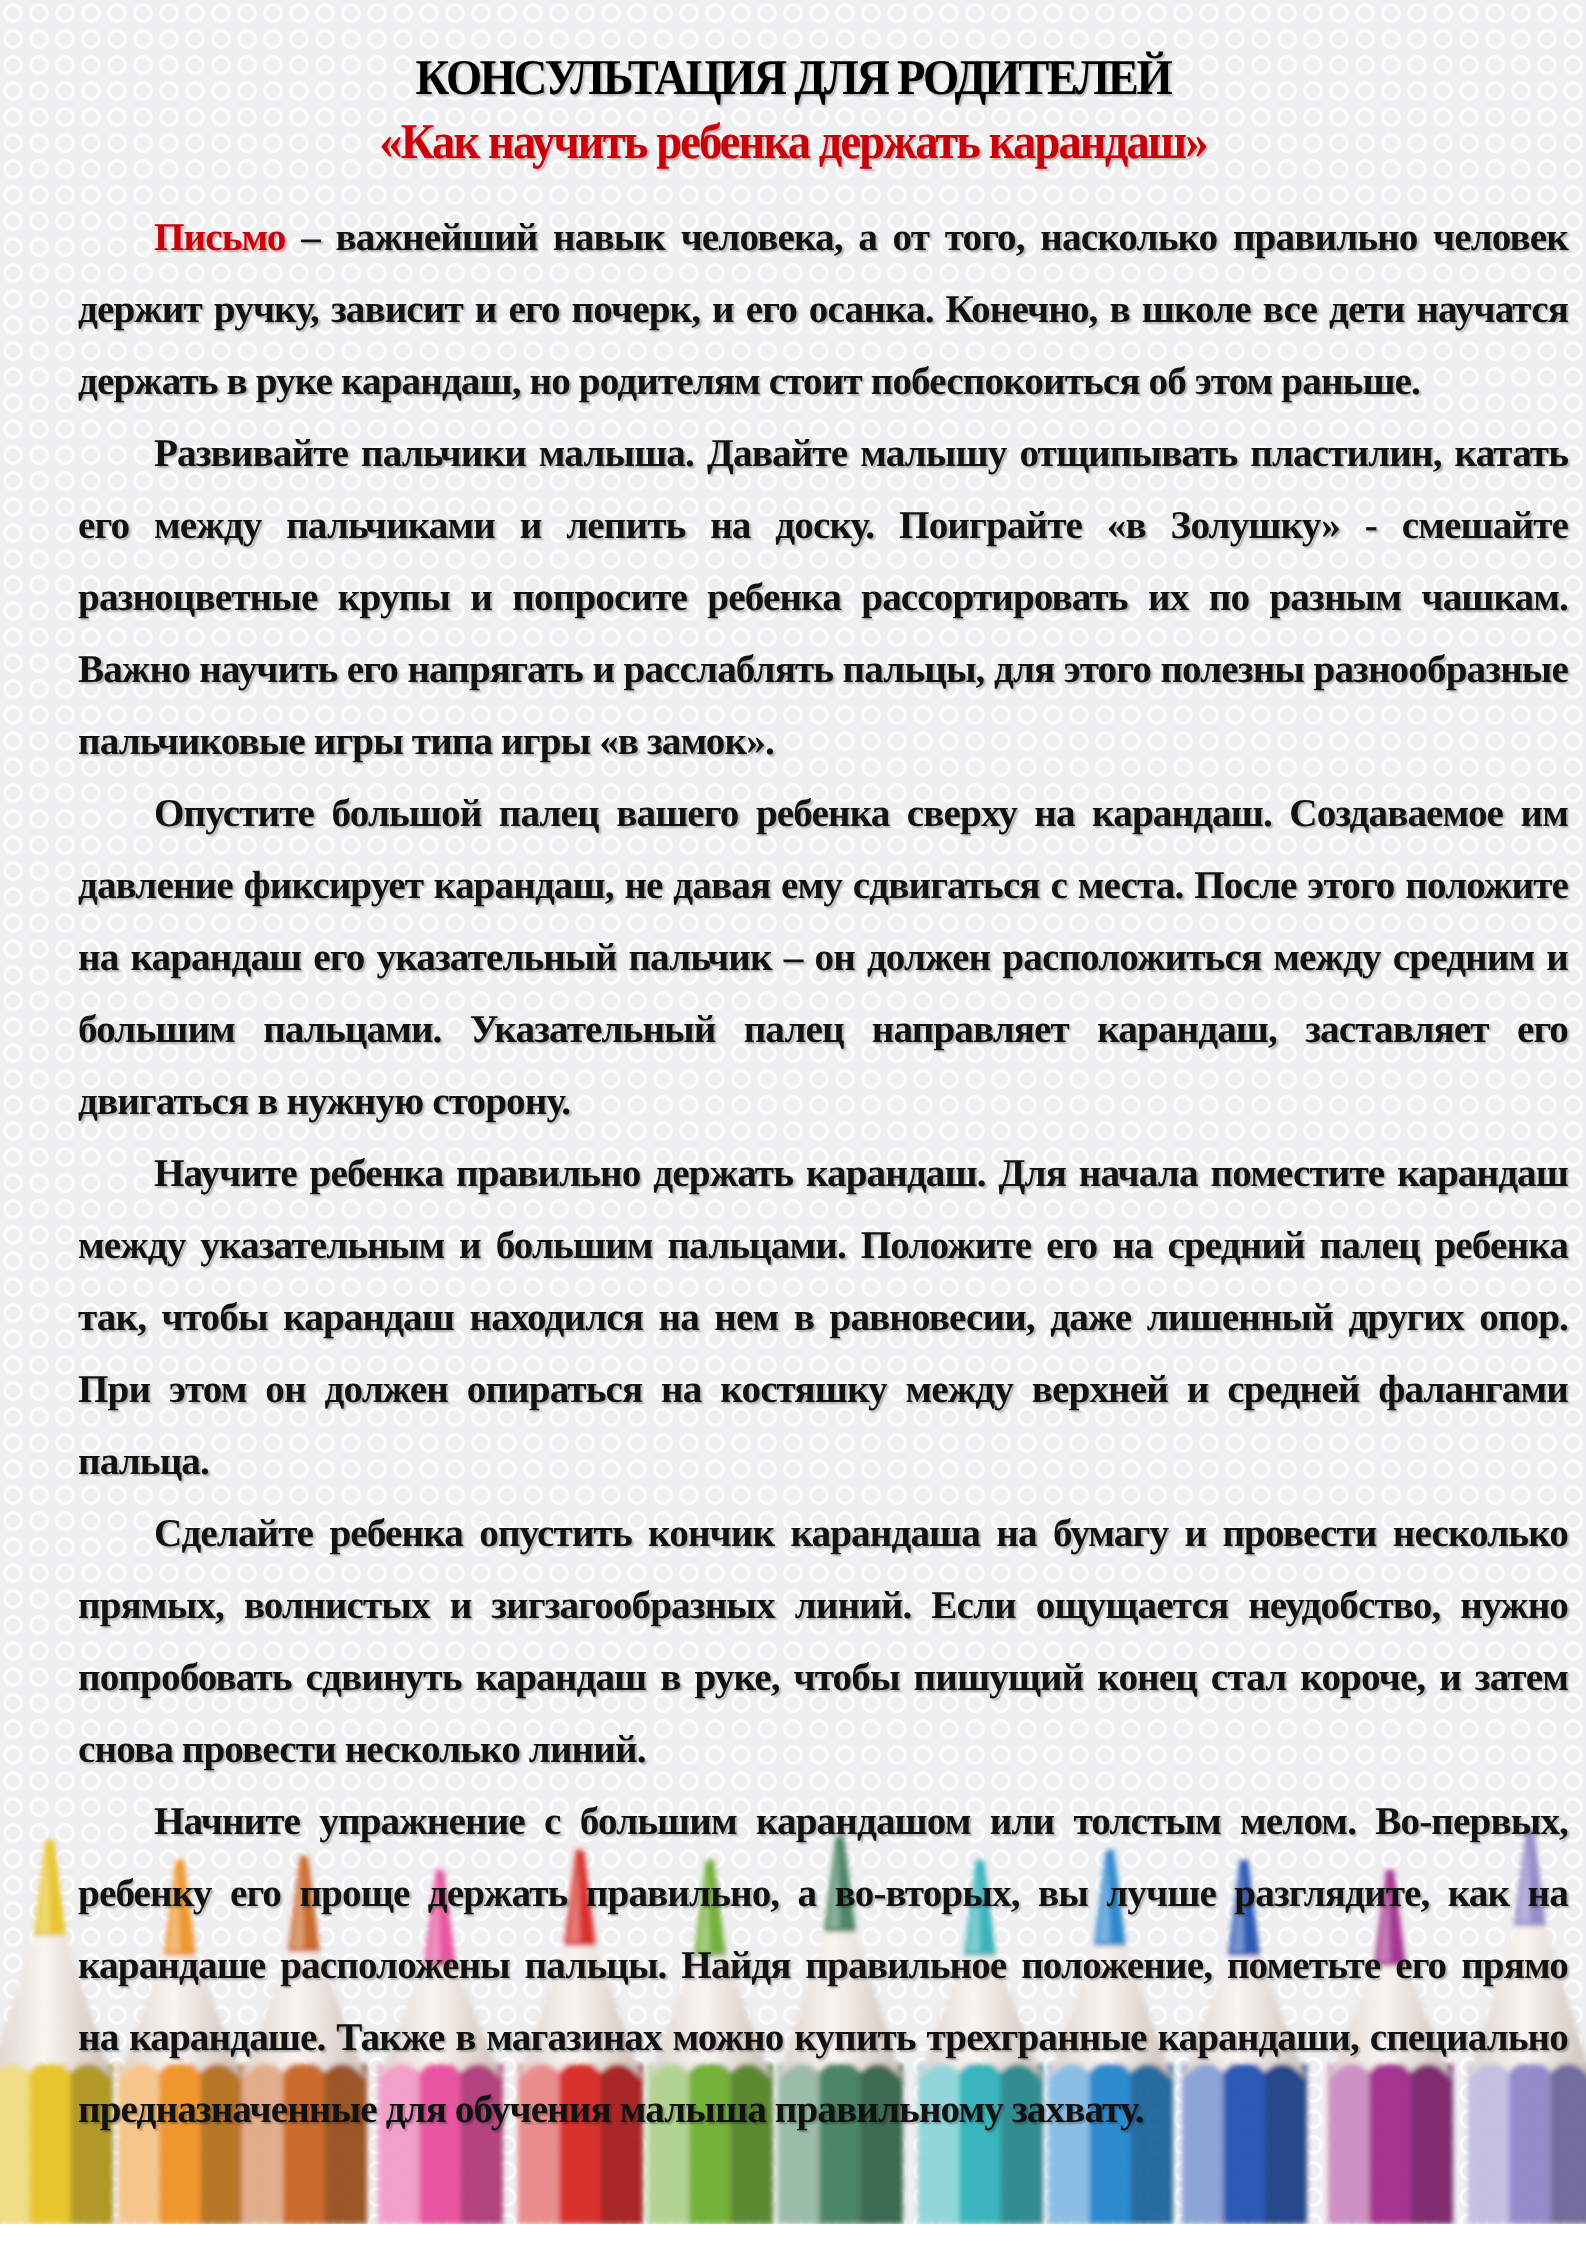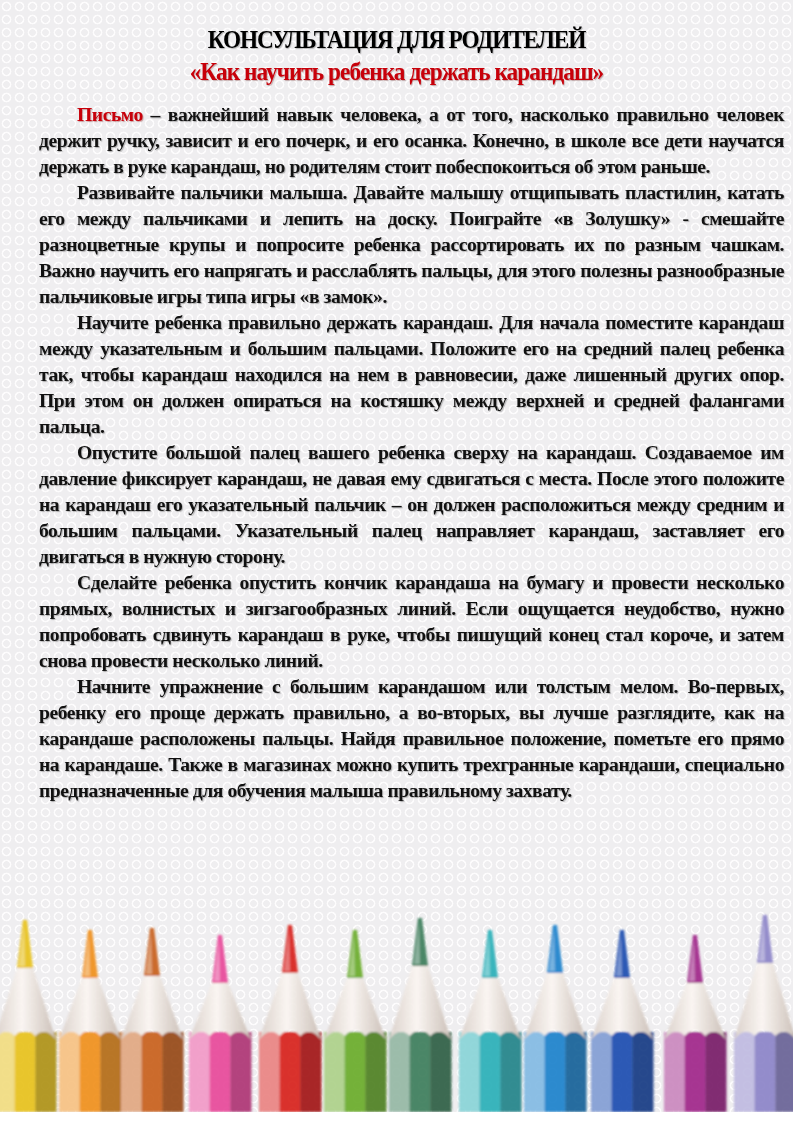--- a/index.html
+++ b/index.html
@@ -28,7 +28,7 @@
   }
   .body {
     position: absolute; left: 39px; top: 102px; width: 745px;
-    font-weight: bold; font-size: 19.6px; line-height: 26px; color: #111;
+    font-weight: bold; font-size: 19.6px; line-height: 36px; color: #111;
     text-align: justify; letter-spacing: -0.45px;
     text-shadow: 1px 1px 1px rgba(0,0,0,0.28);
   }

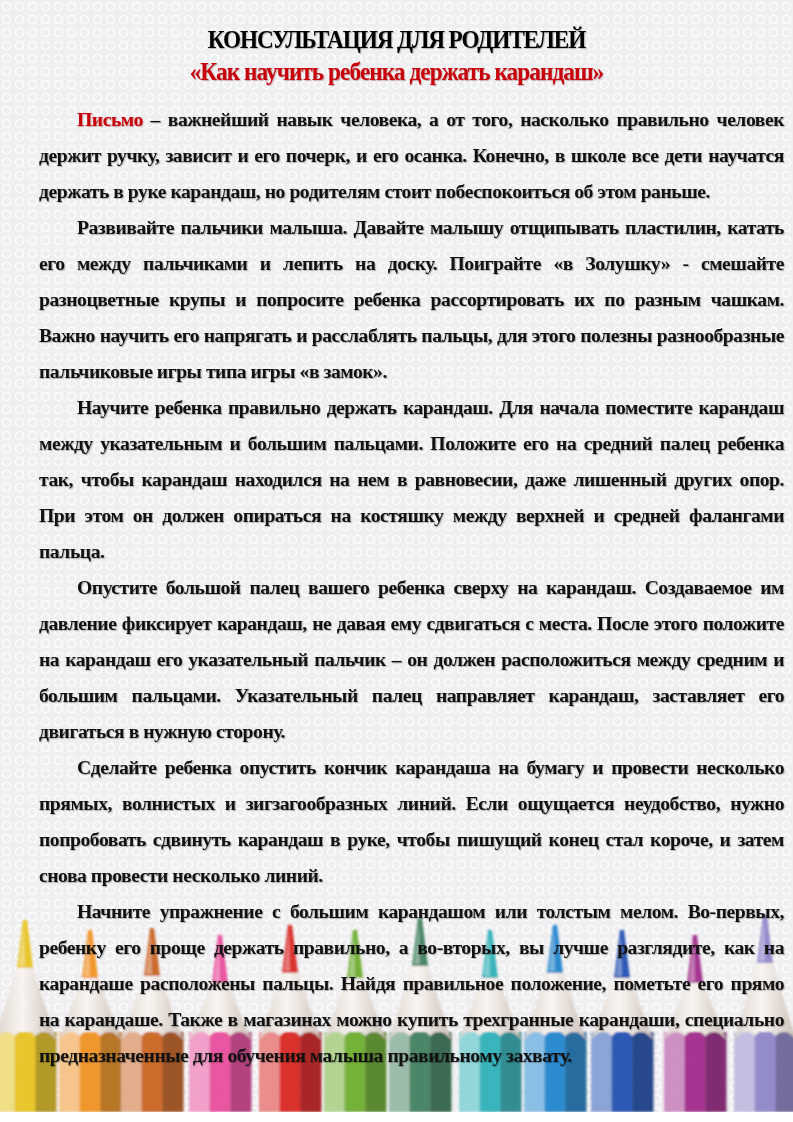--- a/index.html
+++ b/index.html
@@ -133,8 +133,8 @@
   <div class="body">
     <p><span class="lead-word">Письмо</span><span> – важнейший навык человека, а от того, насколько правильно человек держит ручку, зависит и его почерк, и его осанка. Конечно, в школе все дети научатся держать в руке карандаш, но родителям стоит побеспокоиться об этом раньше.</span></p>
     <p>Развивайте пальчики малыша. Давайте малышу отщипывать пластилин, катать его между пальчиками и лепить на доску. Поиграйте «в Золушку» - смешайте разноцветные крупы и попросите ребенка рассортировать их по разным чашкам. Важно научить его напрягать и расслаблять пальцы, для этого полезны разнообразные пальчиковые игры типа игры «в замок».</p>
+    <p>Опустите большой палец вашего ребенка сверху на карандаш. Создаваемое им давление фиксирует карандаш, не давая ему сдвигаться с места. После этого положите на карандаш его указательный пальчик – он должен расположиться между средним и большим пальцами. Указательный палец направляет карандаш, заставляет его двигаться в нужную сторону.</p>
     <p>Научите ребенка правильно держать карандаш. Для начала поместите карандаш между указательным и большим пальцами. Положите его на средний палец ребенка так, чтобы карандаш находился на нем в равновесии, даже лишенный других опор. При этом он должен опираться на костяшку между верхней и средней фалангами пальца.</p>
-    <p>Опустите большой палец вашего ребенка сверху на карандаш. Создаваемое им давление фиксирует карандаш, не давая ему сдвигаться с места. После этого положите на карандаш его указательный пальчик – он должен расположиться между средним и большим пальцами. Указательный палец направляет карандаш, заставляет его двигаться в нужную сторону.</p>
     <p>Сделайте ребенка опустить кончик карандаша на бумагу и провести несколько прямых, волнистых и зигзагообразных линий. Если ощущается неудобство, нужно попробовать сдвинуть карандаш в руке, чтобы пишущий конец стал короче, и затем снова провести несколько линий.</p>
     <p>Начните упражнение с большим карандашом или толстым мелом. Во-первых, ребенку его проще держать правильно, а во-вторых, вы лучше разглядите, как на карандаше расположены пальцы. Найдя правильное положение, пометьте его прямо на карандаше. Также в магазинах можно купить трехгранные карандаши, специально предназначенные для обучения малыша правильному захвату.</p>
   </div>

